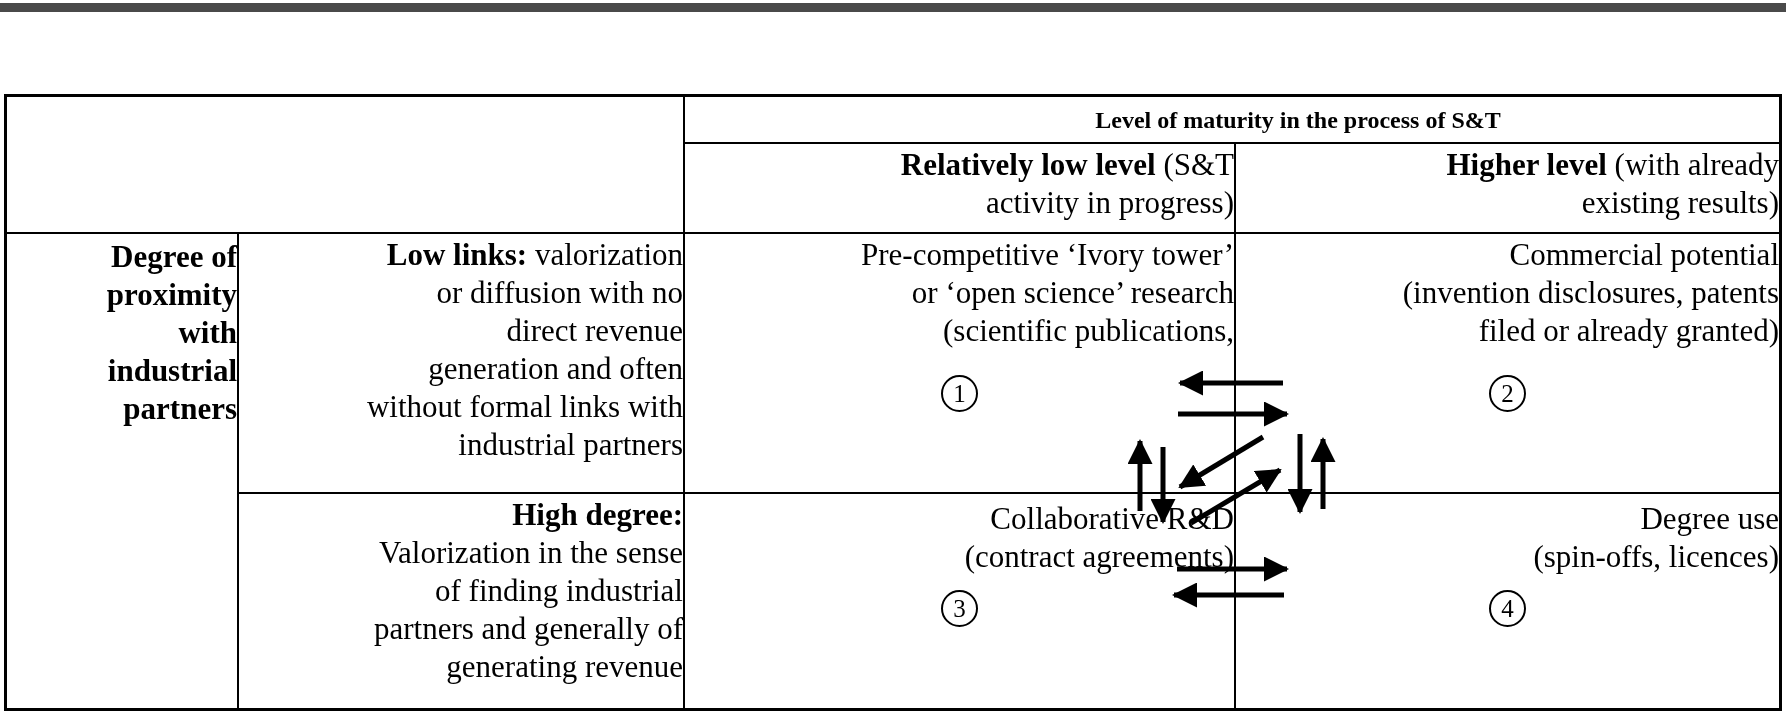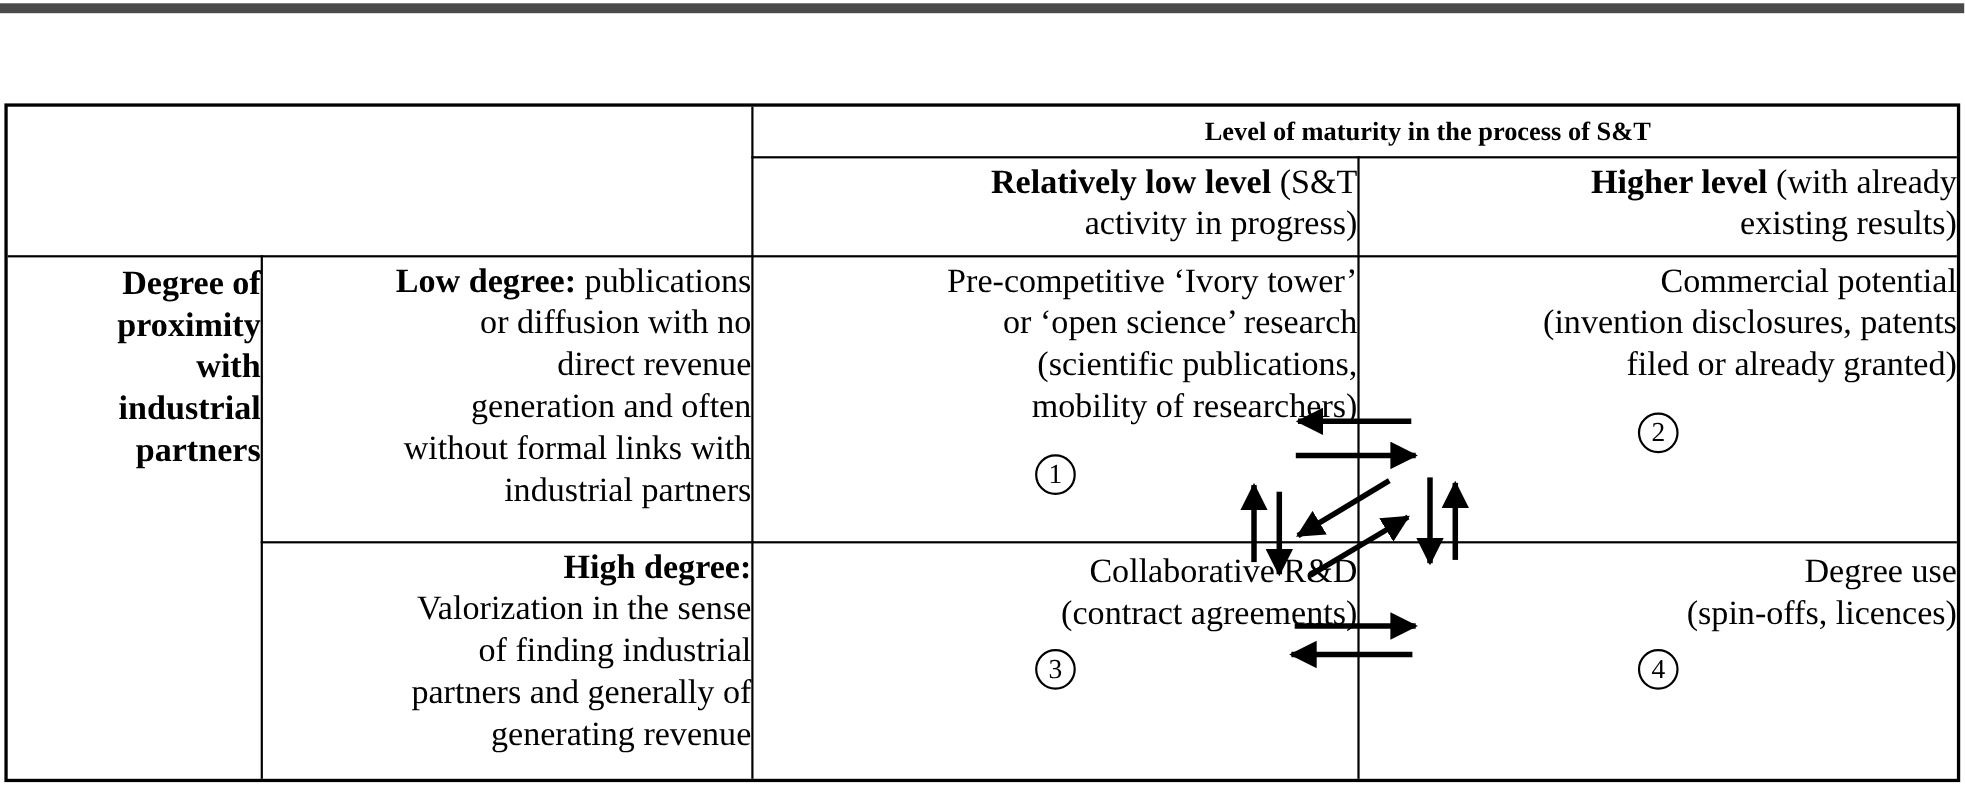--- a/index.html
+++ b/index.html
@@ -77,7 +77,7 @@
       </div>
 
       <div class="cell rh1">
-        <div class="ln"><b>Low degree:</b><span> publications</span></div>
+        <div class="ln"><b>Low links:</b><span> publications</span></div>
         <div class="ln"><span>or diffusion with no</span></div>
         <div class="ln"><span>direct revenue</span></div>
         <div class="ln"><span>generation and often</span></div>

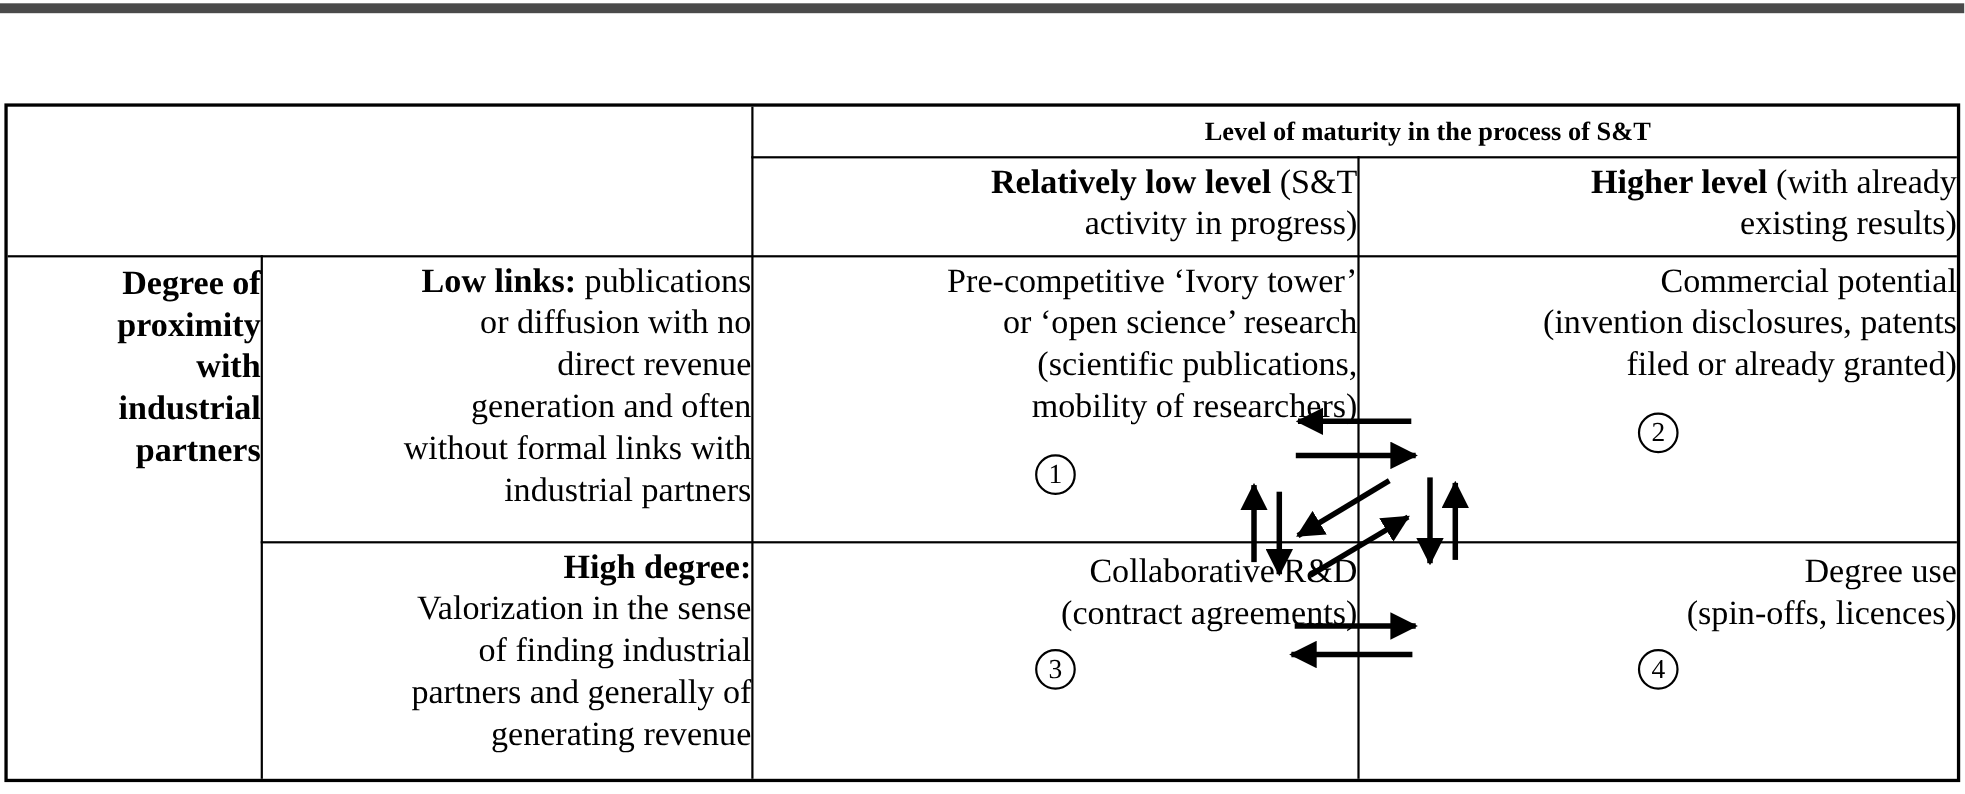--- a/index.html
+++ b/index.html
@@ -77,7 +77,7 @@
       </div>
 
       <div class="cell rh1">
-        <div class="ln"><b>Low links:</b><span> publications</span></div>
+        <div class="ln"><b>Low links:</b><span> valorization</span></div>
         <div class="ln"><span>or diffusion with no</span></div>
         <div class="ln"><span>direct revenue</span></div>
         <div class="ln"><span>generation and often</span></div>

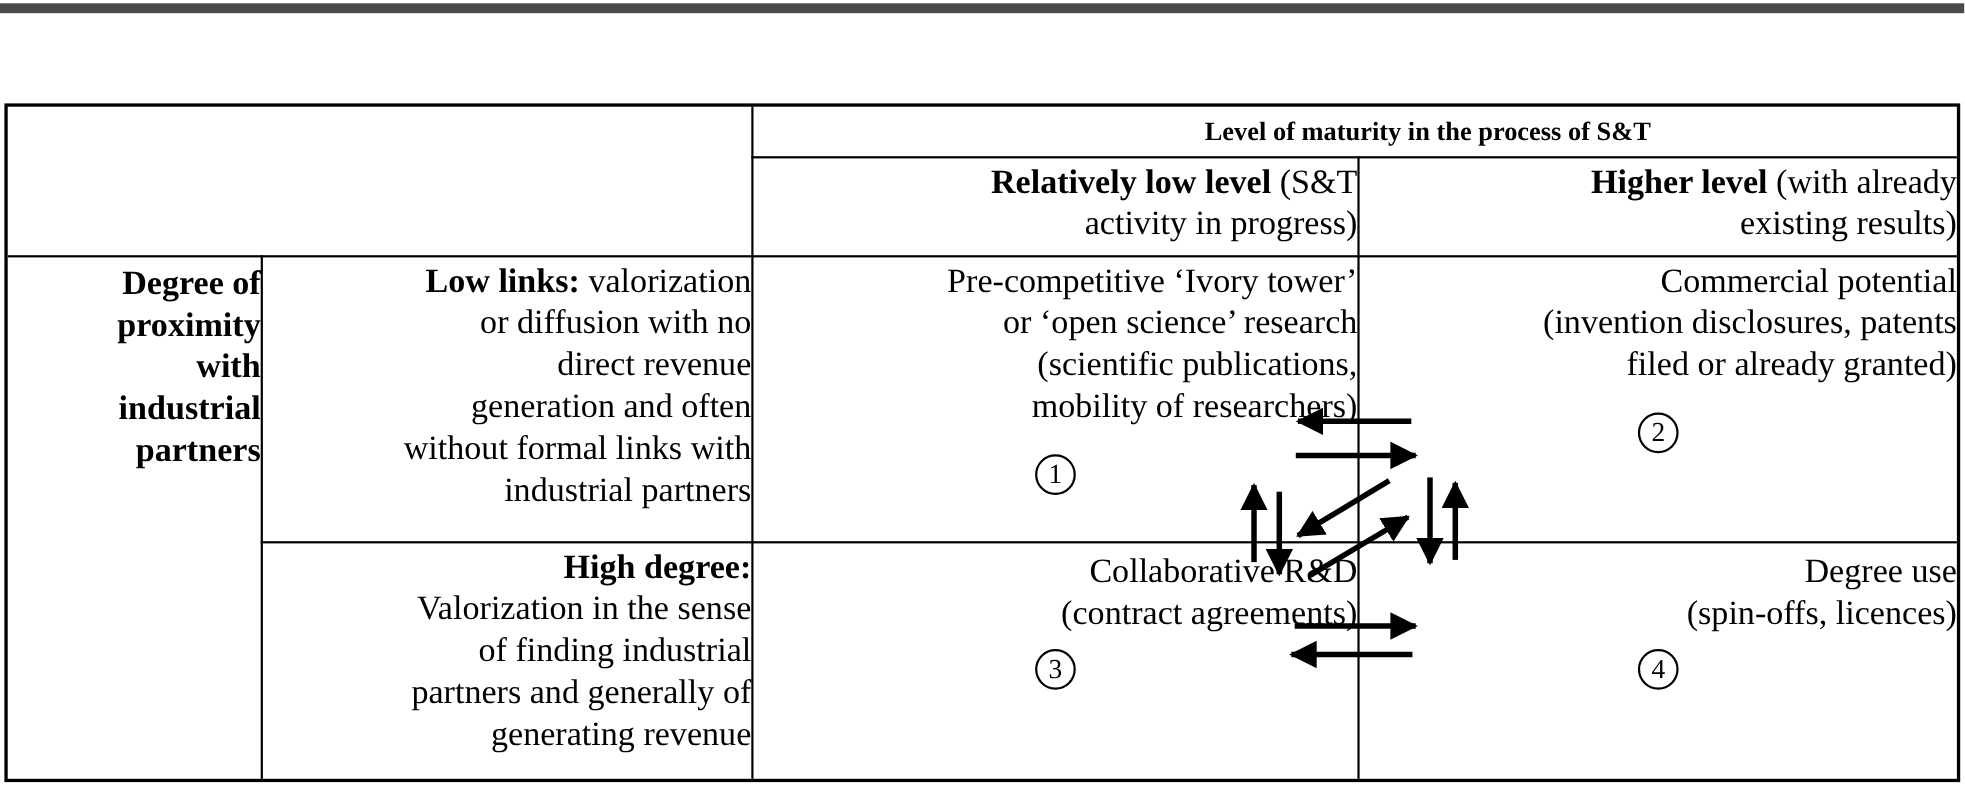--- a/index.html
+++ b/index.html
@@ -97,7 +97,6 @@
         <div class="ln">Pre-competitive ‘Ivory tower’</div>
         <div class="ln">or ‘open science’ research</div>
         <div class="ln">(scientific publications,</div>
-        <div class="ln">mobility of researchers)</div>
         <div class="numrow"><span class="circ">1</span></div>
       </div>
 

